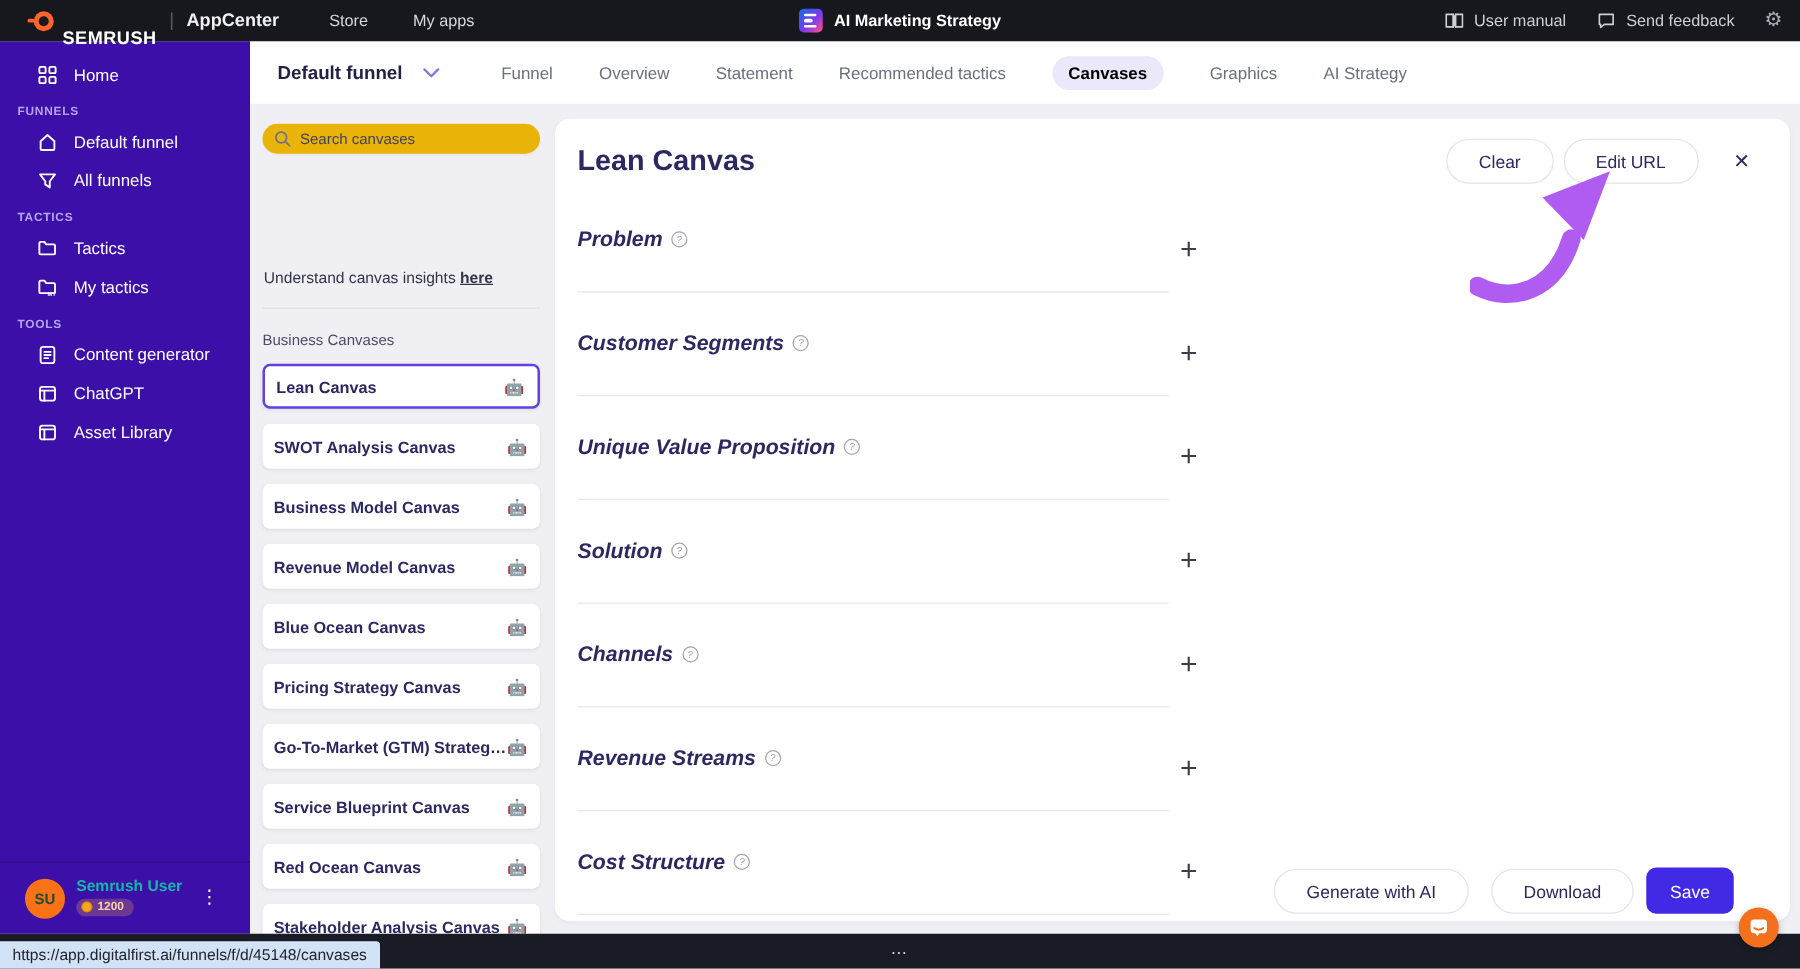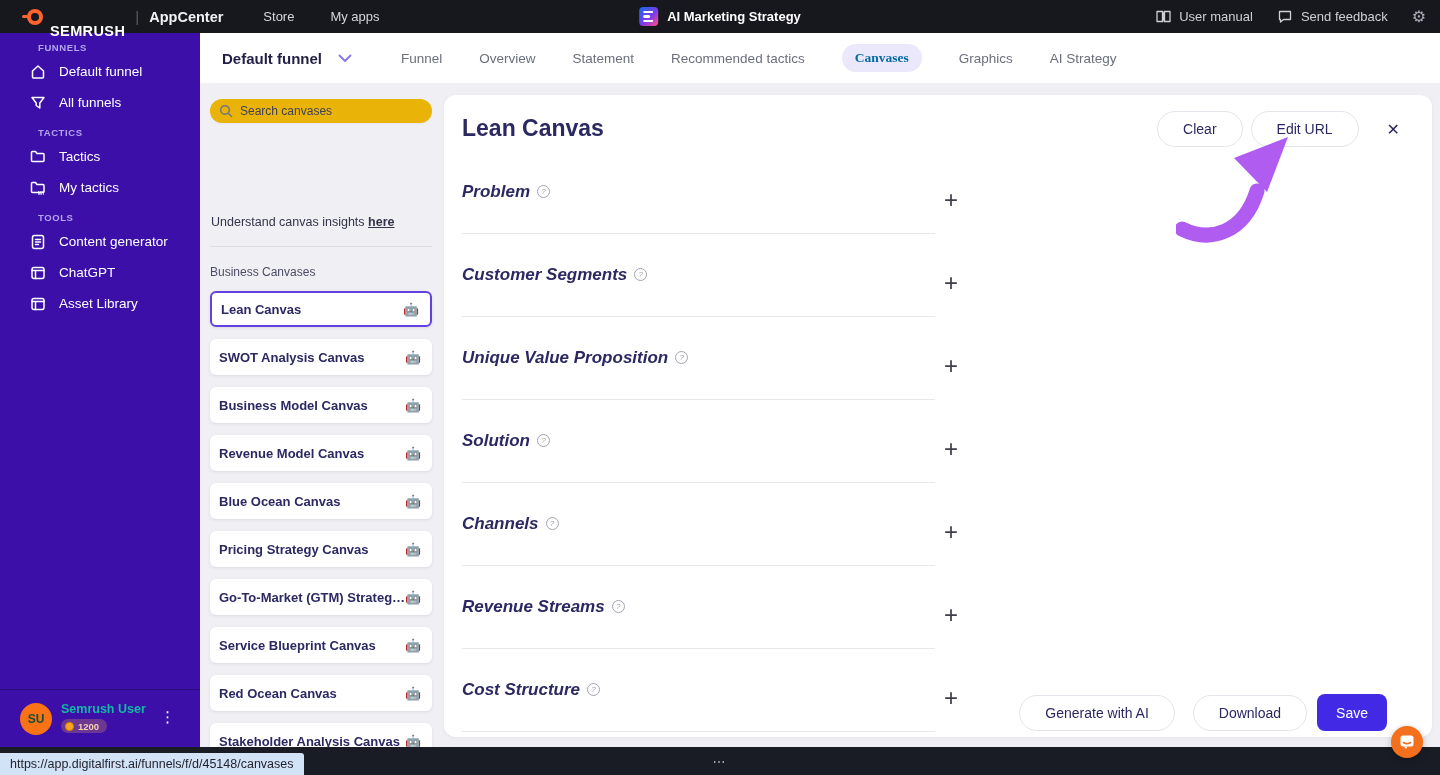--- a/index.html
+++ b/index.html
@@ -164,6 +164,19 @@
 </div>
 
 <div class="sidebar">
+  <div class="side-item first">
+    <span class="side-ico">
+      <svg width="16" height="16" viewBox="0 0 16 16">
+          <g>
+            <rect x="1.5" y="1.5" width="5" height="5" rx="1"></rect>
+            <rect x="9.5" y="1.5" width="5" height="5" rx="1"></rect>
+            <rect x="1.5" y="9.5" width="5" height="5" rx="1"></rect>
+            <rect x="9.5" y="9.5" width="5" height="5" rx="1"></rect>
+          </g>
+        </svg>
+    </span>
+    <span>Home</span>
+  </div>
 
   <div class="side-label">FUNNELS</div>
   <div class="side-item">

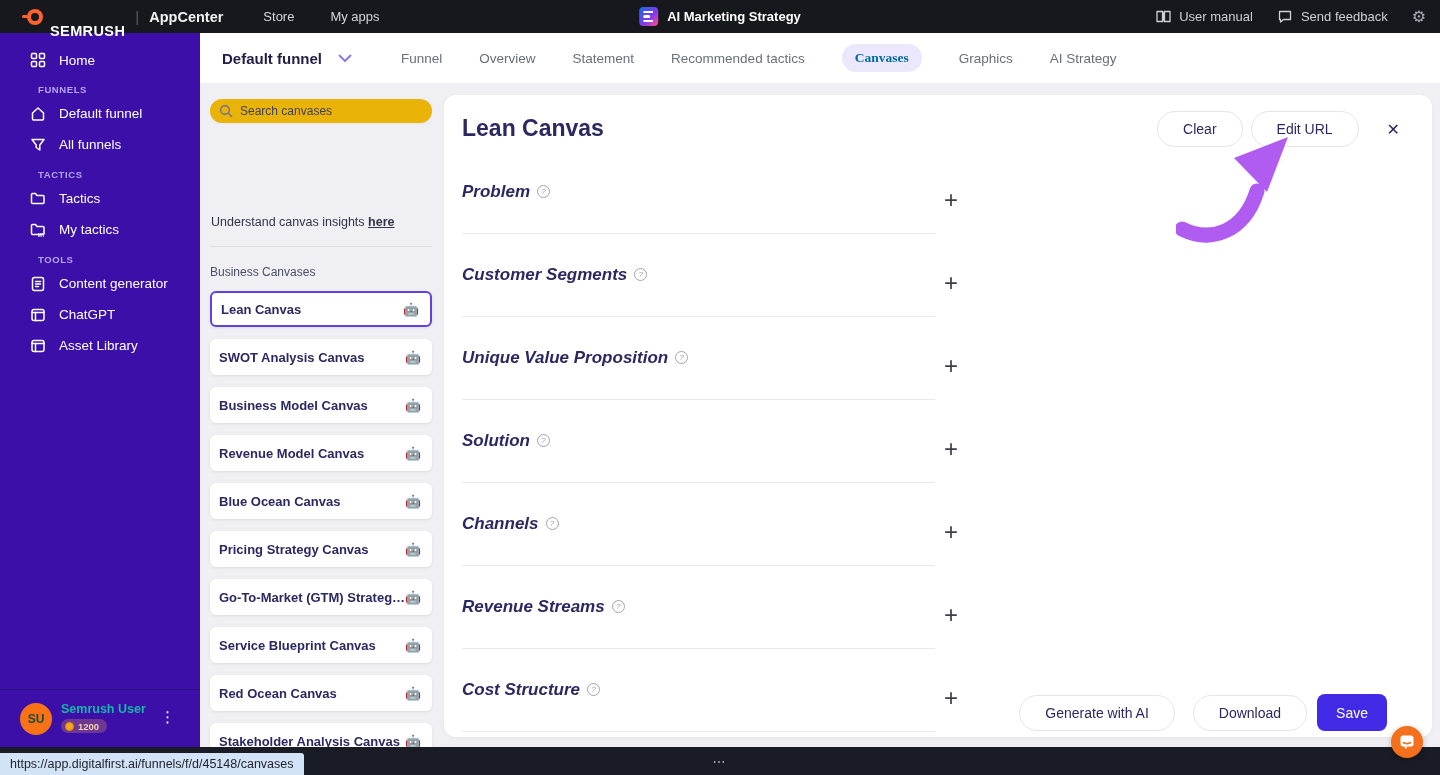--- a/index.html
+++ b/index.html
@@ -64,7 +64,7 @@
   .funnel-name { font-size:15px; font-weight:bold; color:#201f46; }
   .tabs { display:flex; align-items:center; gap:37px; margin-left:48px; font-size:13.5px; color:#6a6f7d;text-align:center; }
   .tab { cursor:pointer; white-space:nowrap; }
-  .tab.active { background:#ebe8fb; color:#0369a1; font-weight:600; padding:6px 13px; border-radius:15px;font-family:Liberation Serif, serif; }
+  .tab.active { background:#ebe8fb; color:#000000; font-weight:600; padding:6px 13px; border-radius:15px; }
   
   .content { position:absolute; left:200px; top:83px; width:1240px; height:664px; overflow:hidden; }
   

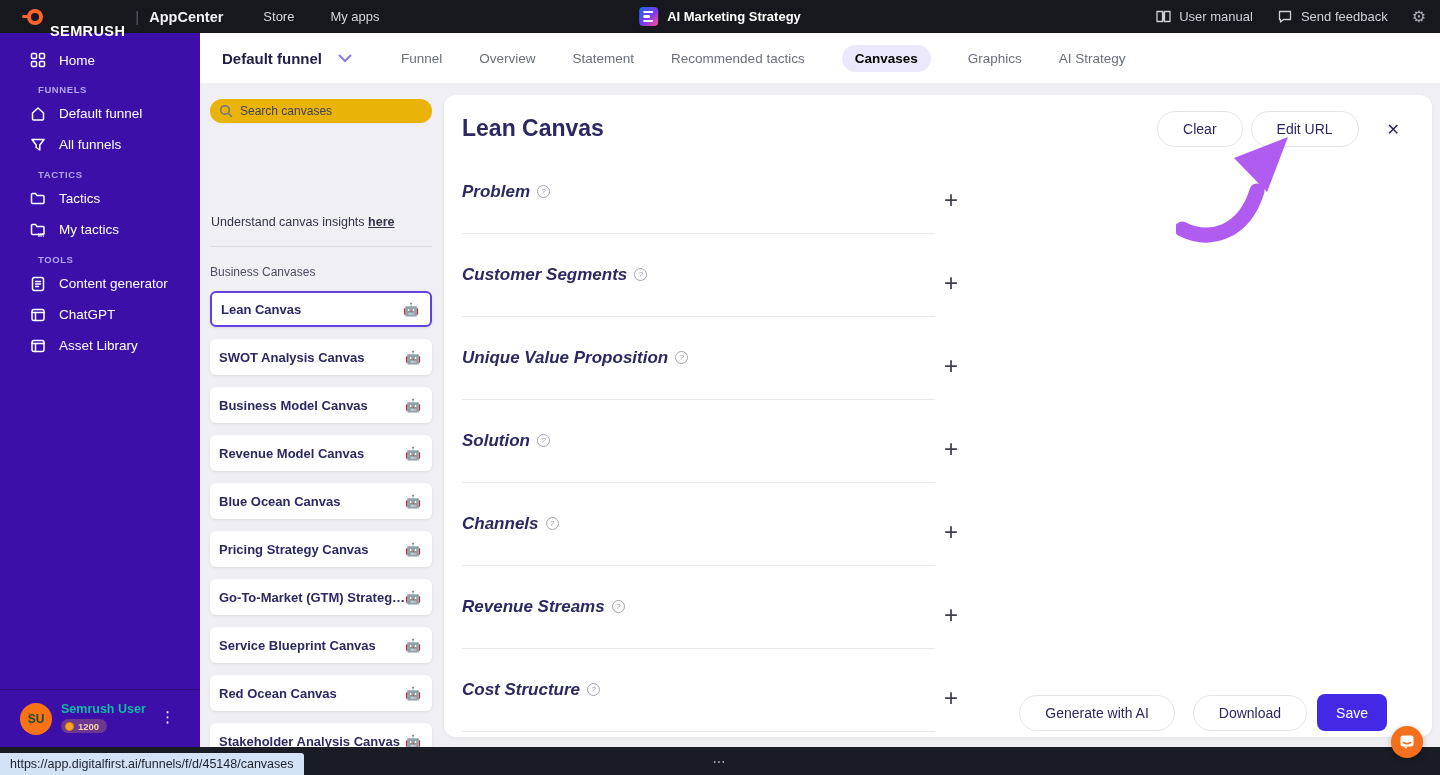--- a/index.html
+++ b/index.html
@@ -44,7 +44,7 @@
     font-size:13.5px; color:#fff; cursor:pointer; }
   .side-item.first { margin-top:12px; height:30px; }
   .side-label { font-size:9.5px; font-weight:bold; letter-spacing:.6px; color:#b5a5ee;
-    padding-left:38px; margin-top:9px; margin-bottom:3px; }
+    padding-left:14px; margin-top:9px; margin-bottom:3px; }
   .side-ico { width:17px; height:17px; display:inline-flex; align-items:center; justify-content:center; }
   .side-ico svg { stroke:#fff; fill:none; stroke-width:1.5; stroke-linecap:round; stroke-linejoin:round; }
   .user-block { position:absolute; left:0; bottom:0; width:200px; height:58px;

